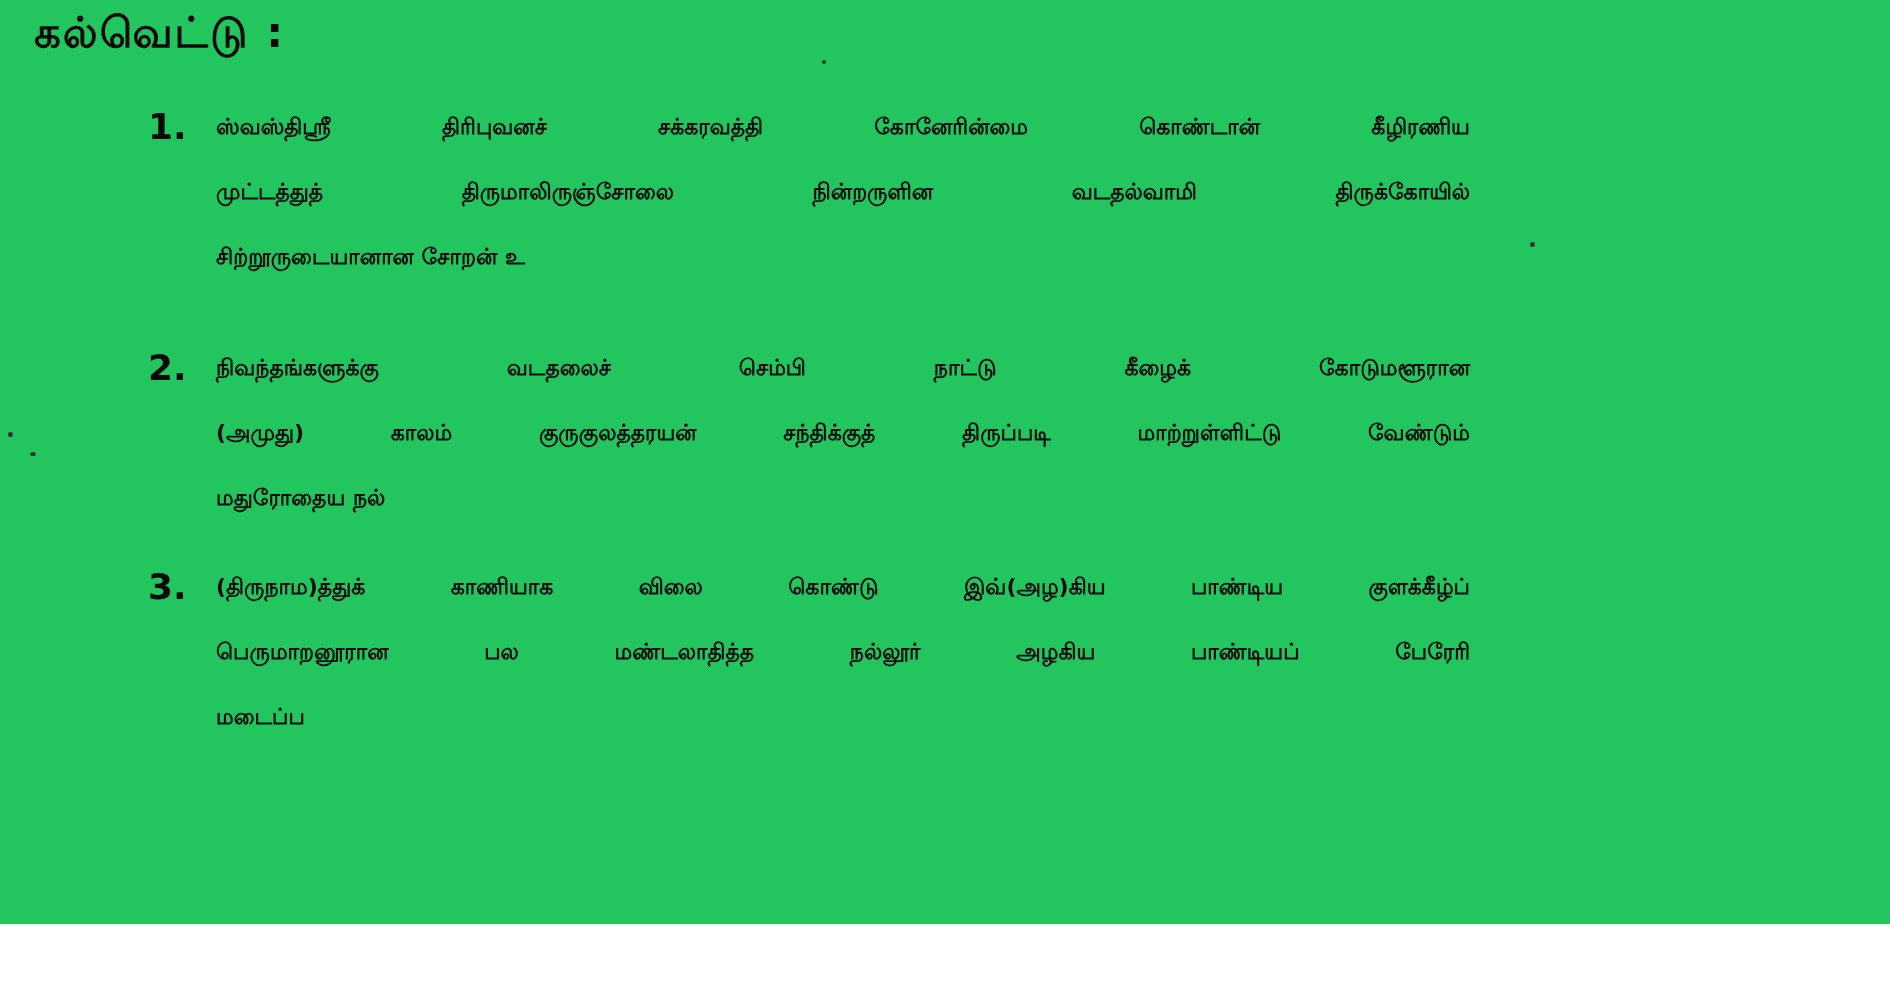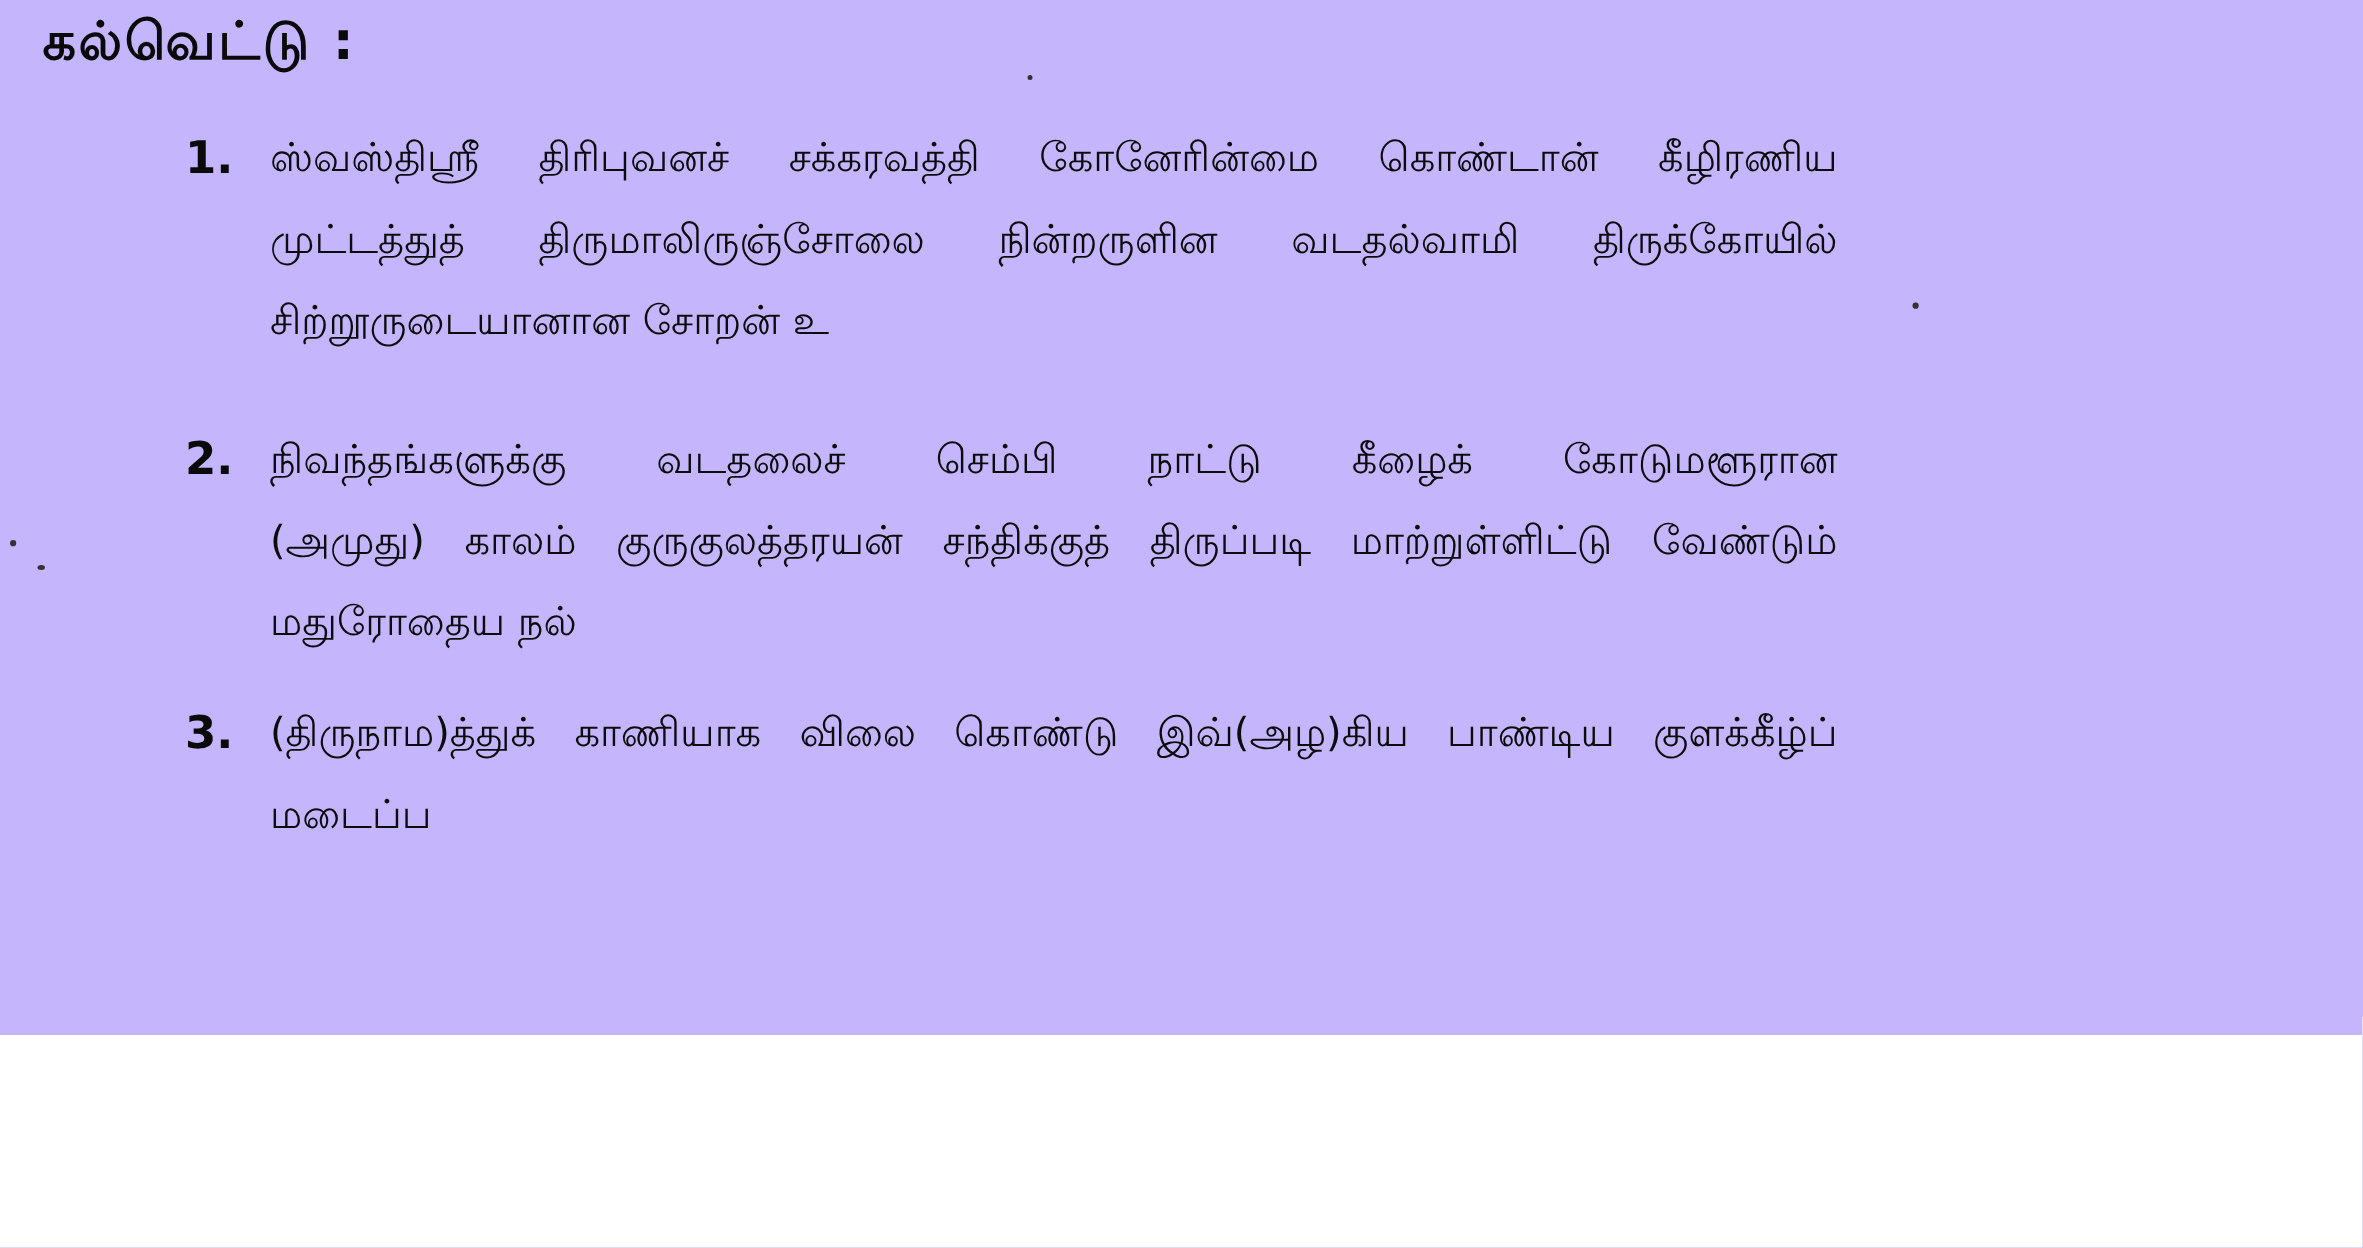--- a/index.html
+++ b/index.html
@@ -11,8 +11,8 @@
   .page {
     position: relative;
     width: 1890px;
-    height: 828px;
-    background: #c4b5fd;
+    height: 924px;
+    background: #22c55e;
     color: #0c0c0c;
     overflow: hidden;
   }

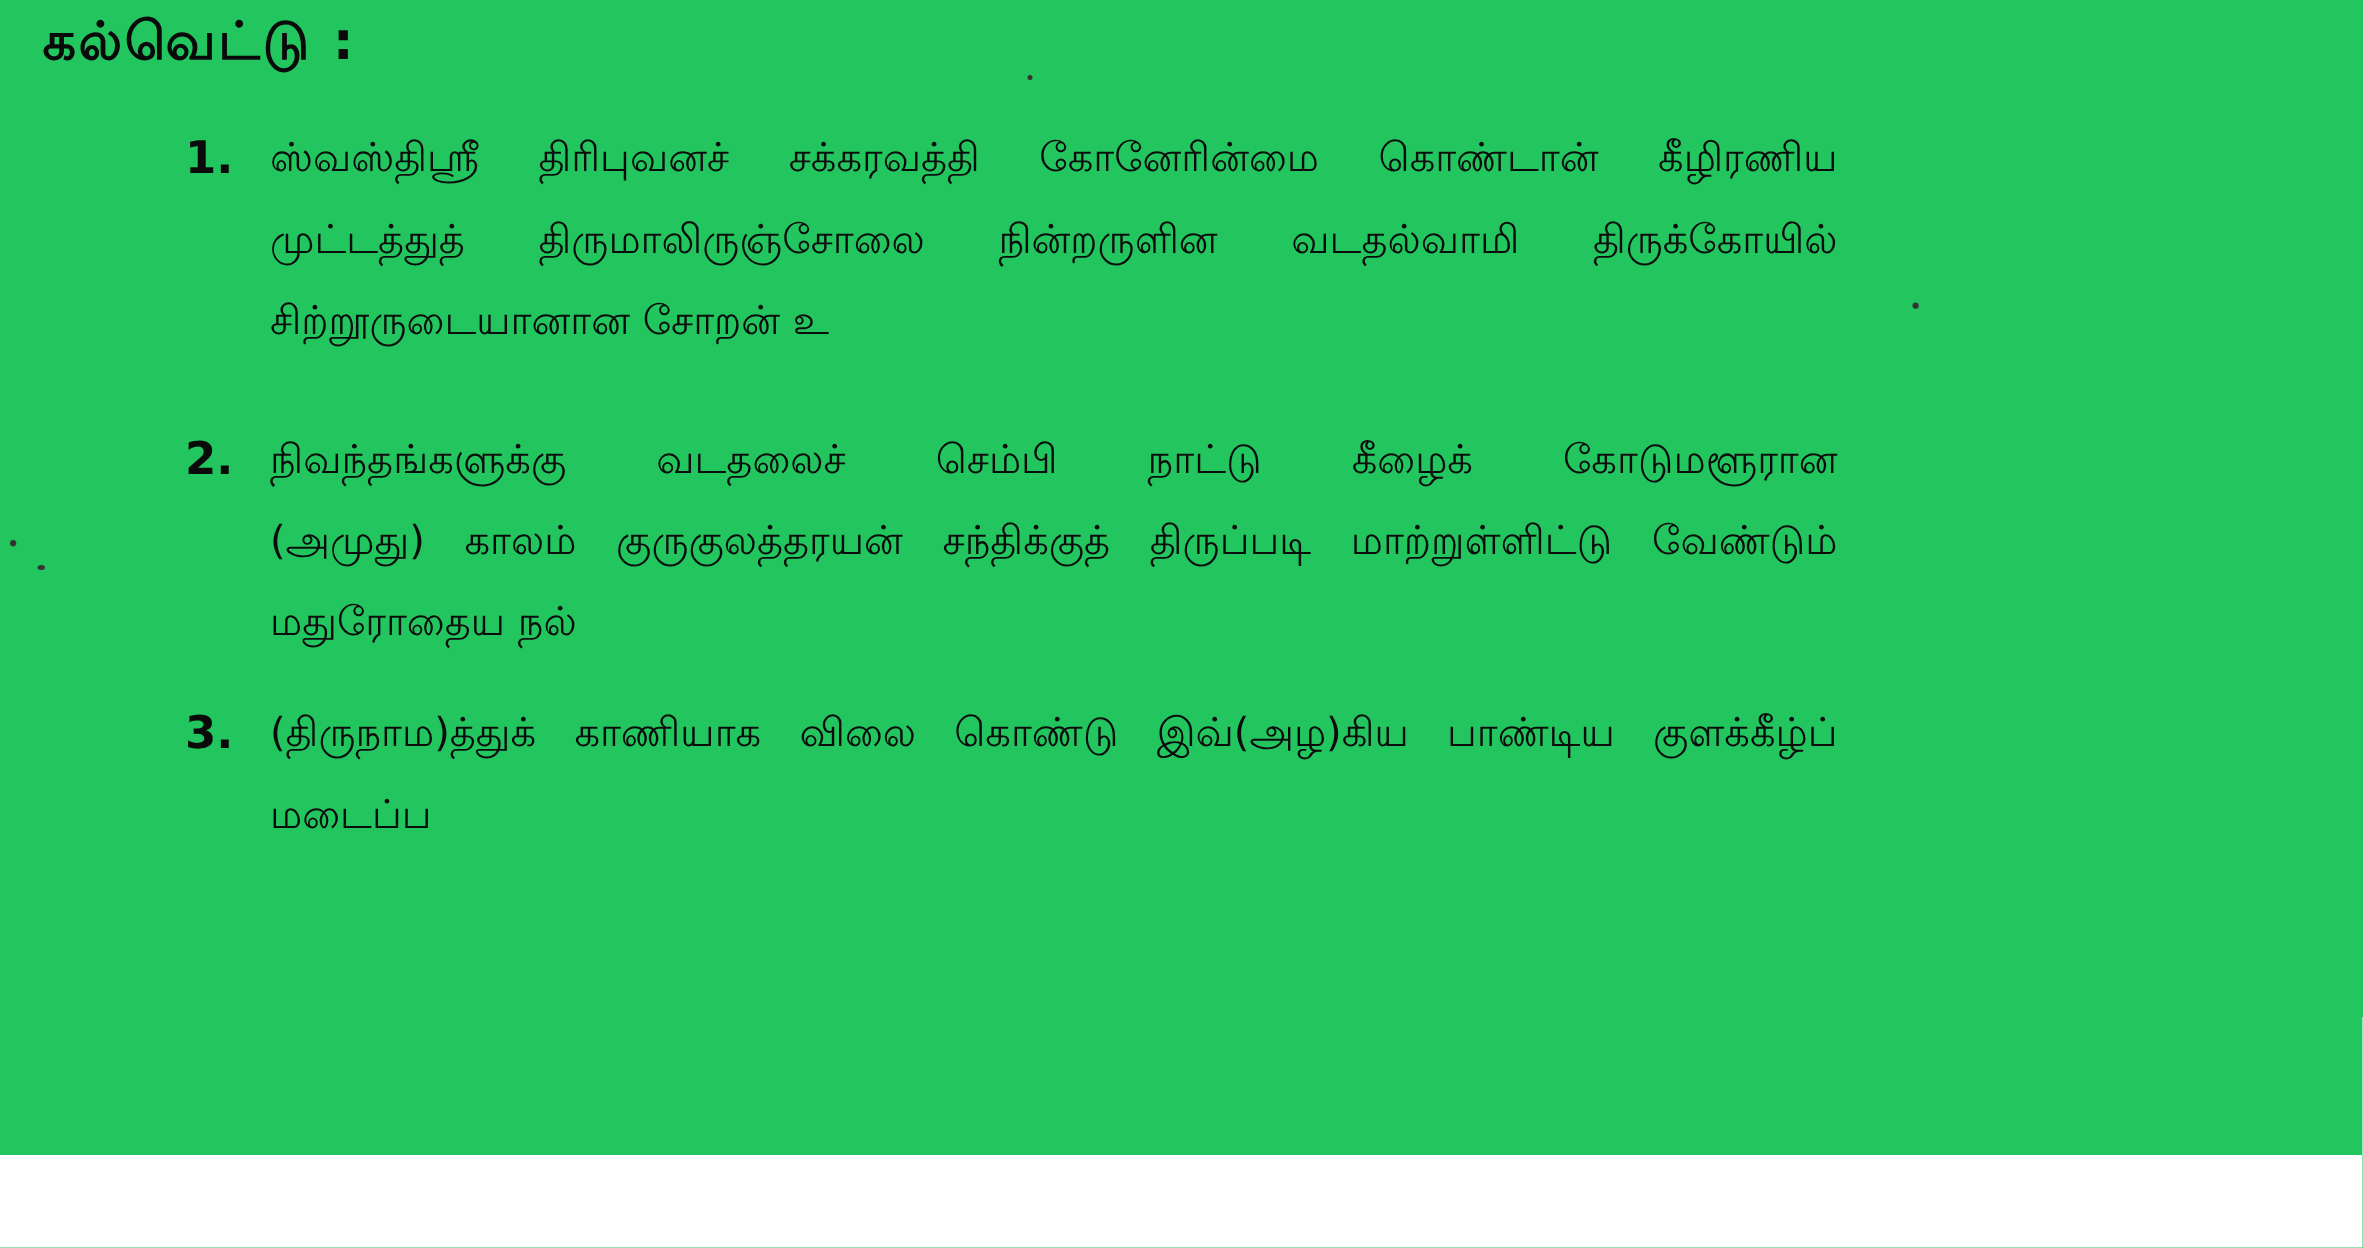--- a/index.html
+++ b/index.html
@@ -50,8 +50,8 @@
     min-width: 0;
   }
   .text-line {
-    font-size: 32px;
-    font-weight: 400;
+    font-size: 22px;
+    font-weight: 700;
     line-height: 65px;
     color: #0c0c0c;
     text-align: justify;

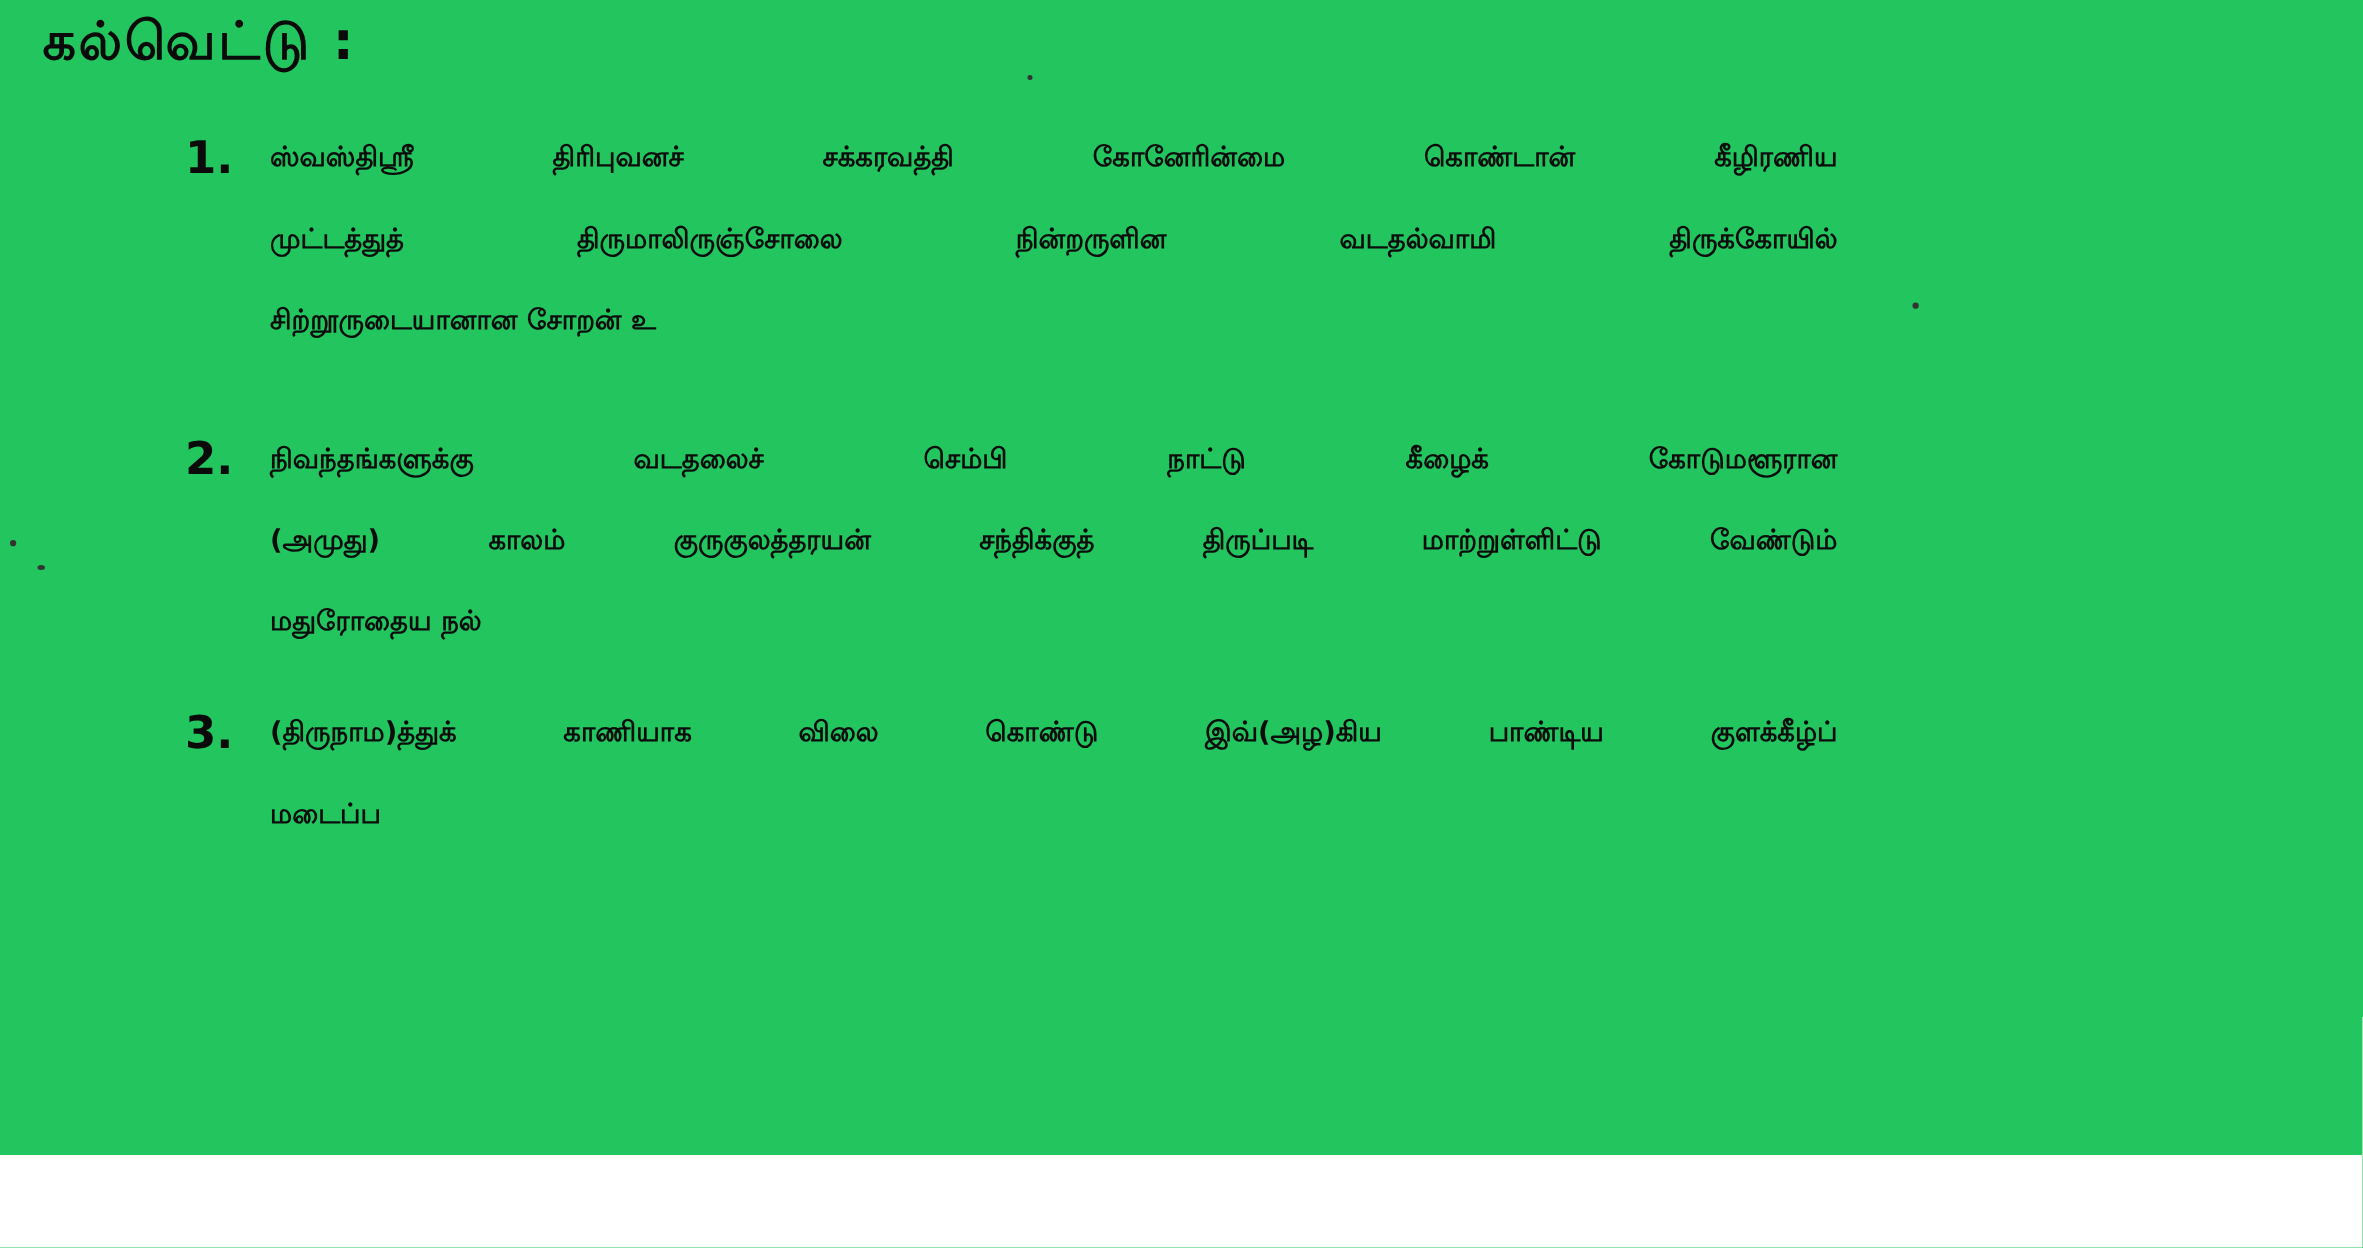--- a/index.html
+++ b/index.html
@@ -107,6 +107,7 @@
       <div class="item-number">3.</div>
       <div class="item-lines">
         <div class="text-line">(திருநாம)த்துக் காணியாக விலை கொண்டு இவ்(அழ)கிய பாண்டிய குளக்கீழ்ப்</div>
+        <div class="text-line">பெருமாறனூரான பல மண்டலாதித்த நல்லூர் அழகிய பாண்டியப் பேரேரி</div>
         <div class="text-line last-line">மடைப்ப</div>
       </div>
     </div>

